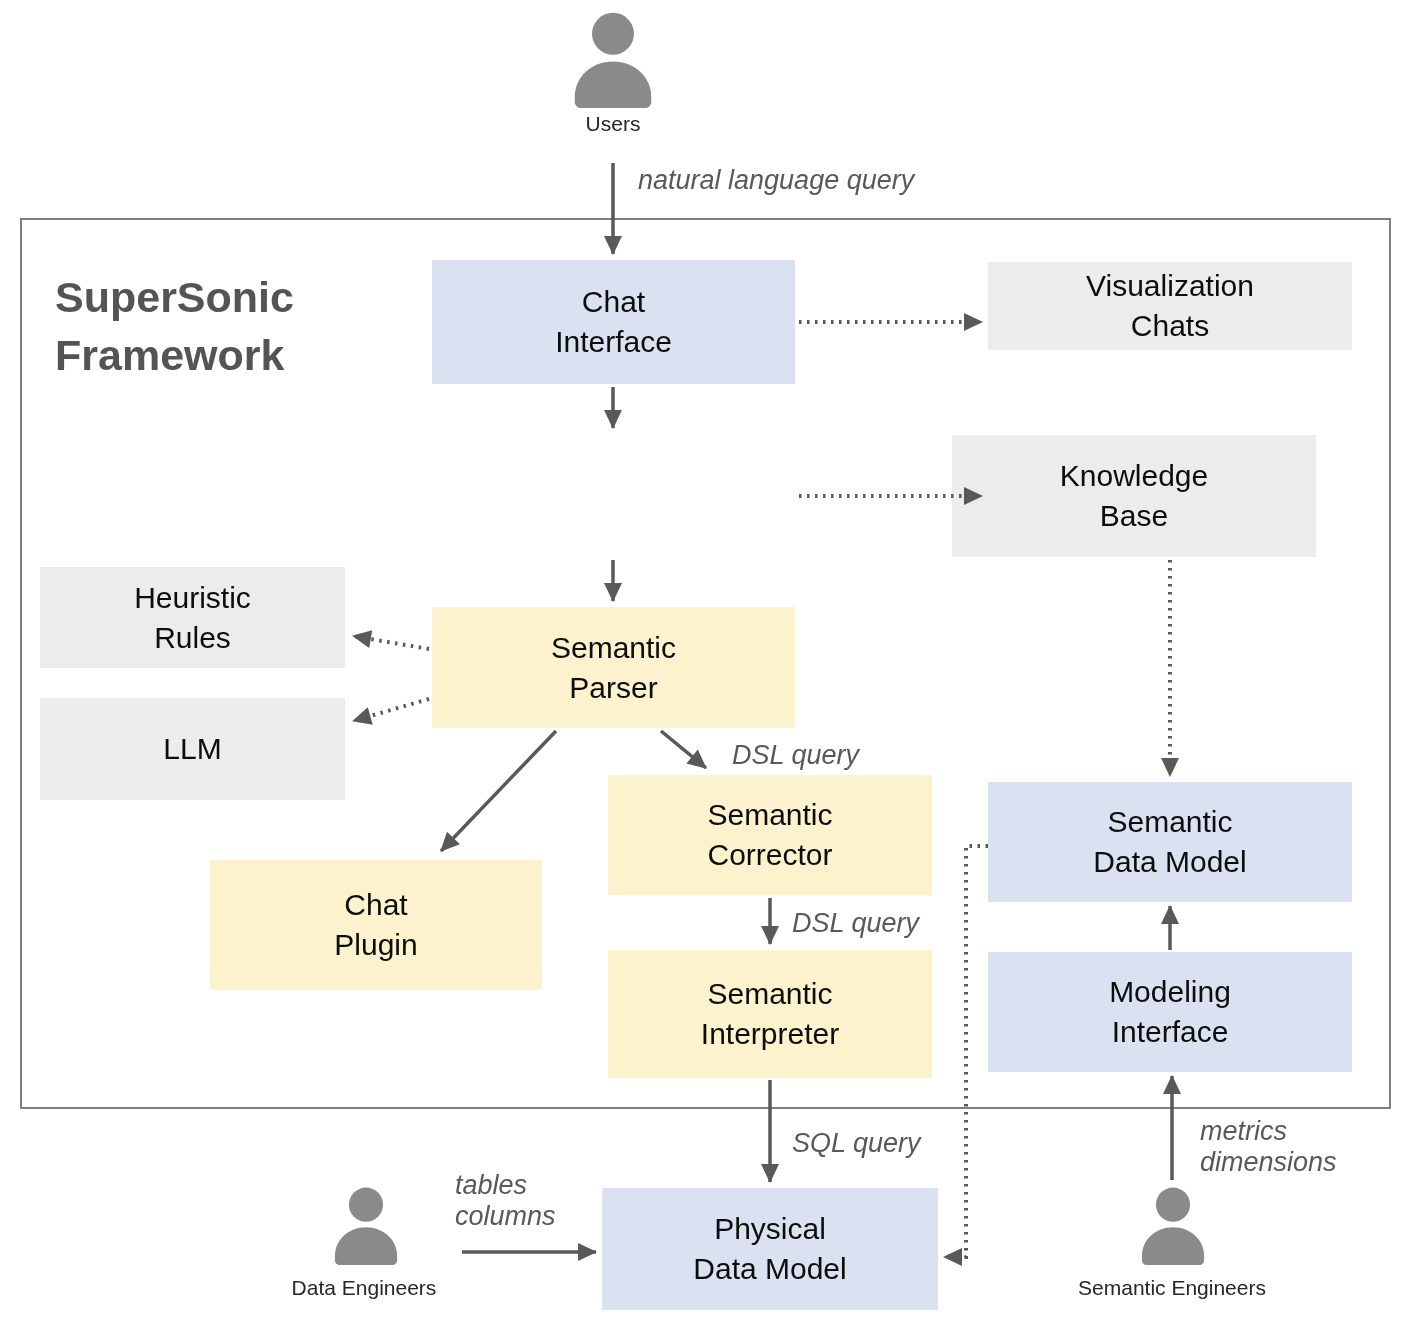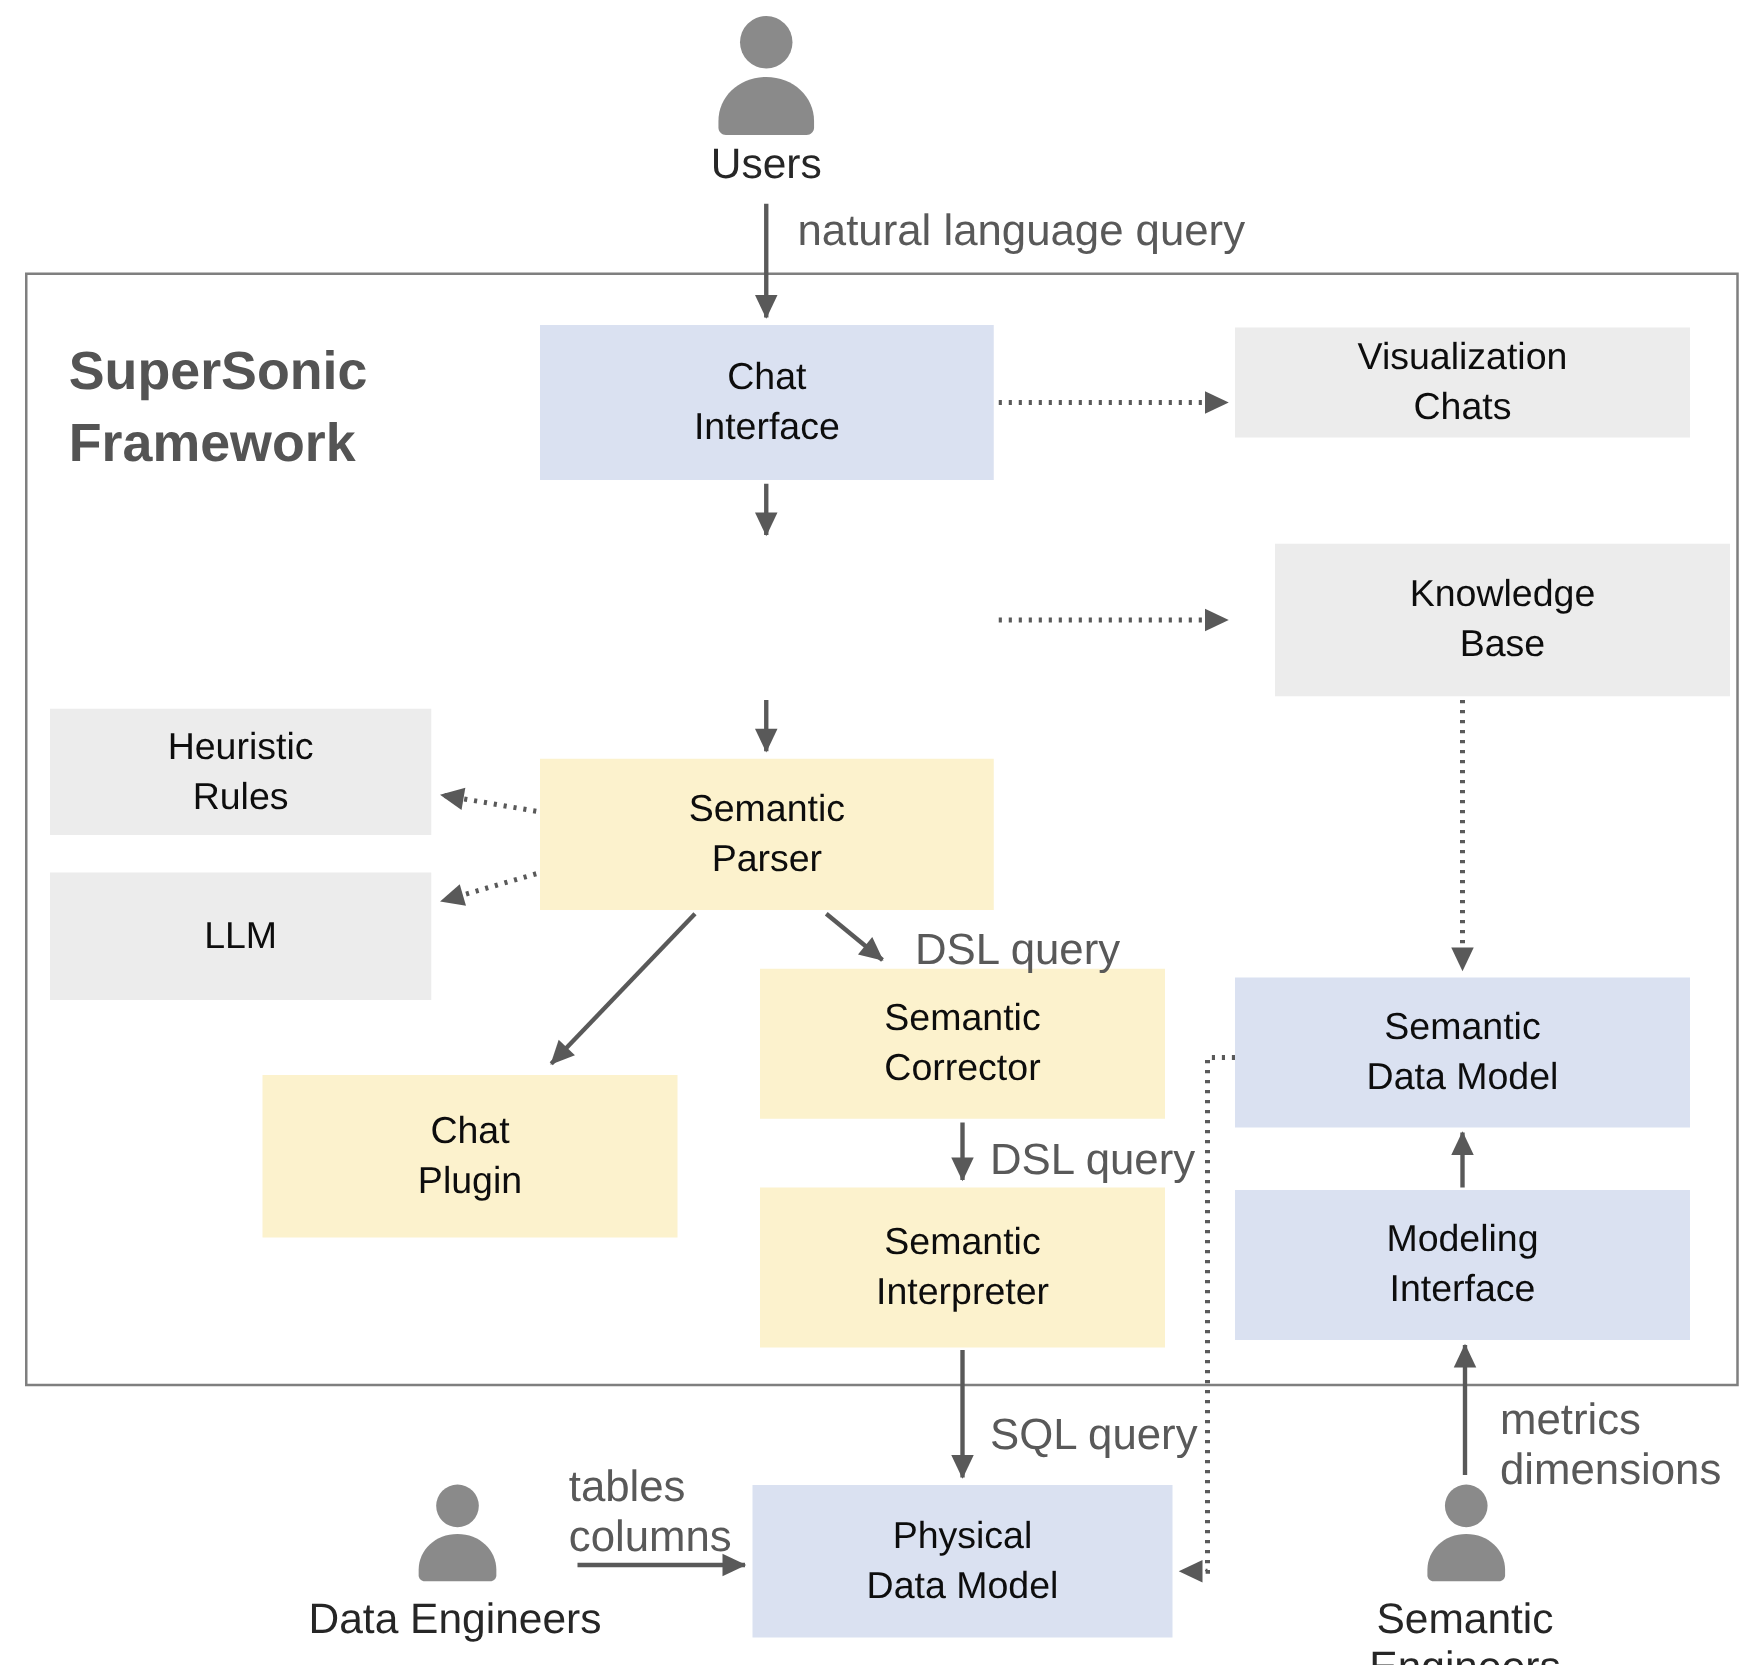--- a/index.html
+++ b/index.html
@@ -34,7 +34,7 @@
   .person svg { width:100%; height:100%; fill:var(--person-icon, #8a8a8a); display:block; }
 
   .actor-label {
-    position:absolute; z-index:2; font-size:34px;
+    position:absolute; z-index:2; font-size:21px;
     color:#262626; text-align:center;
   }
 

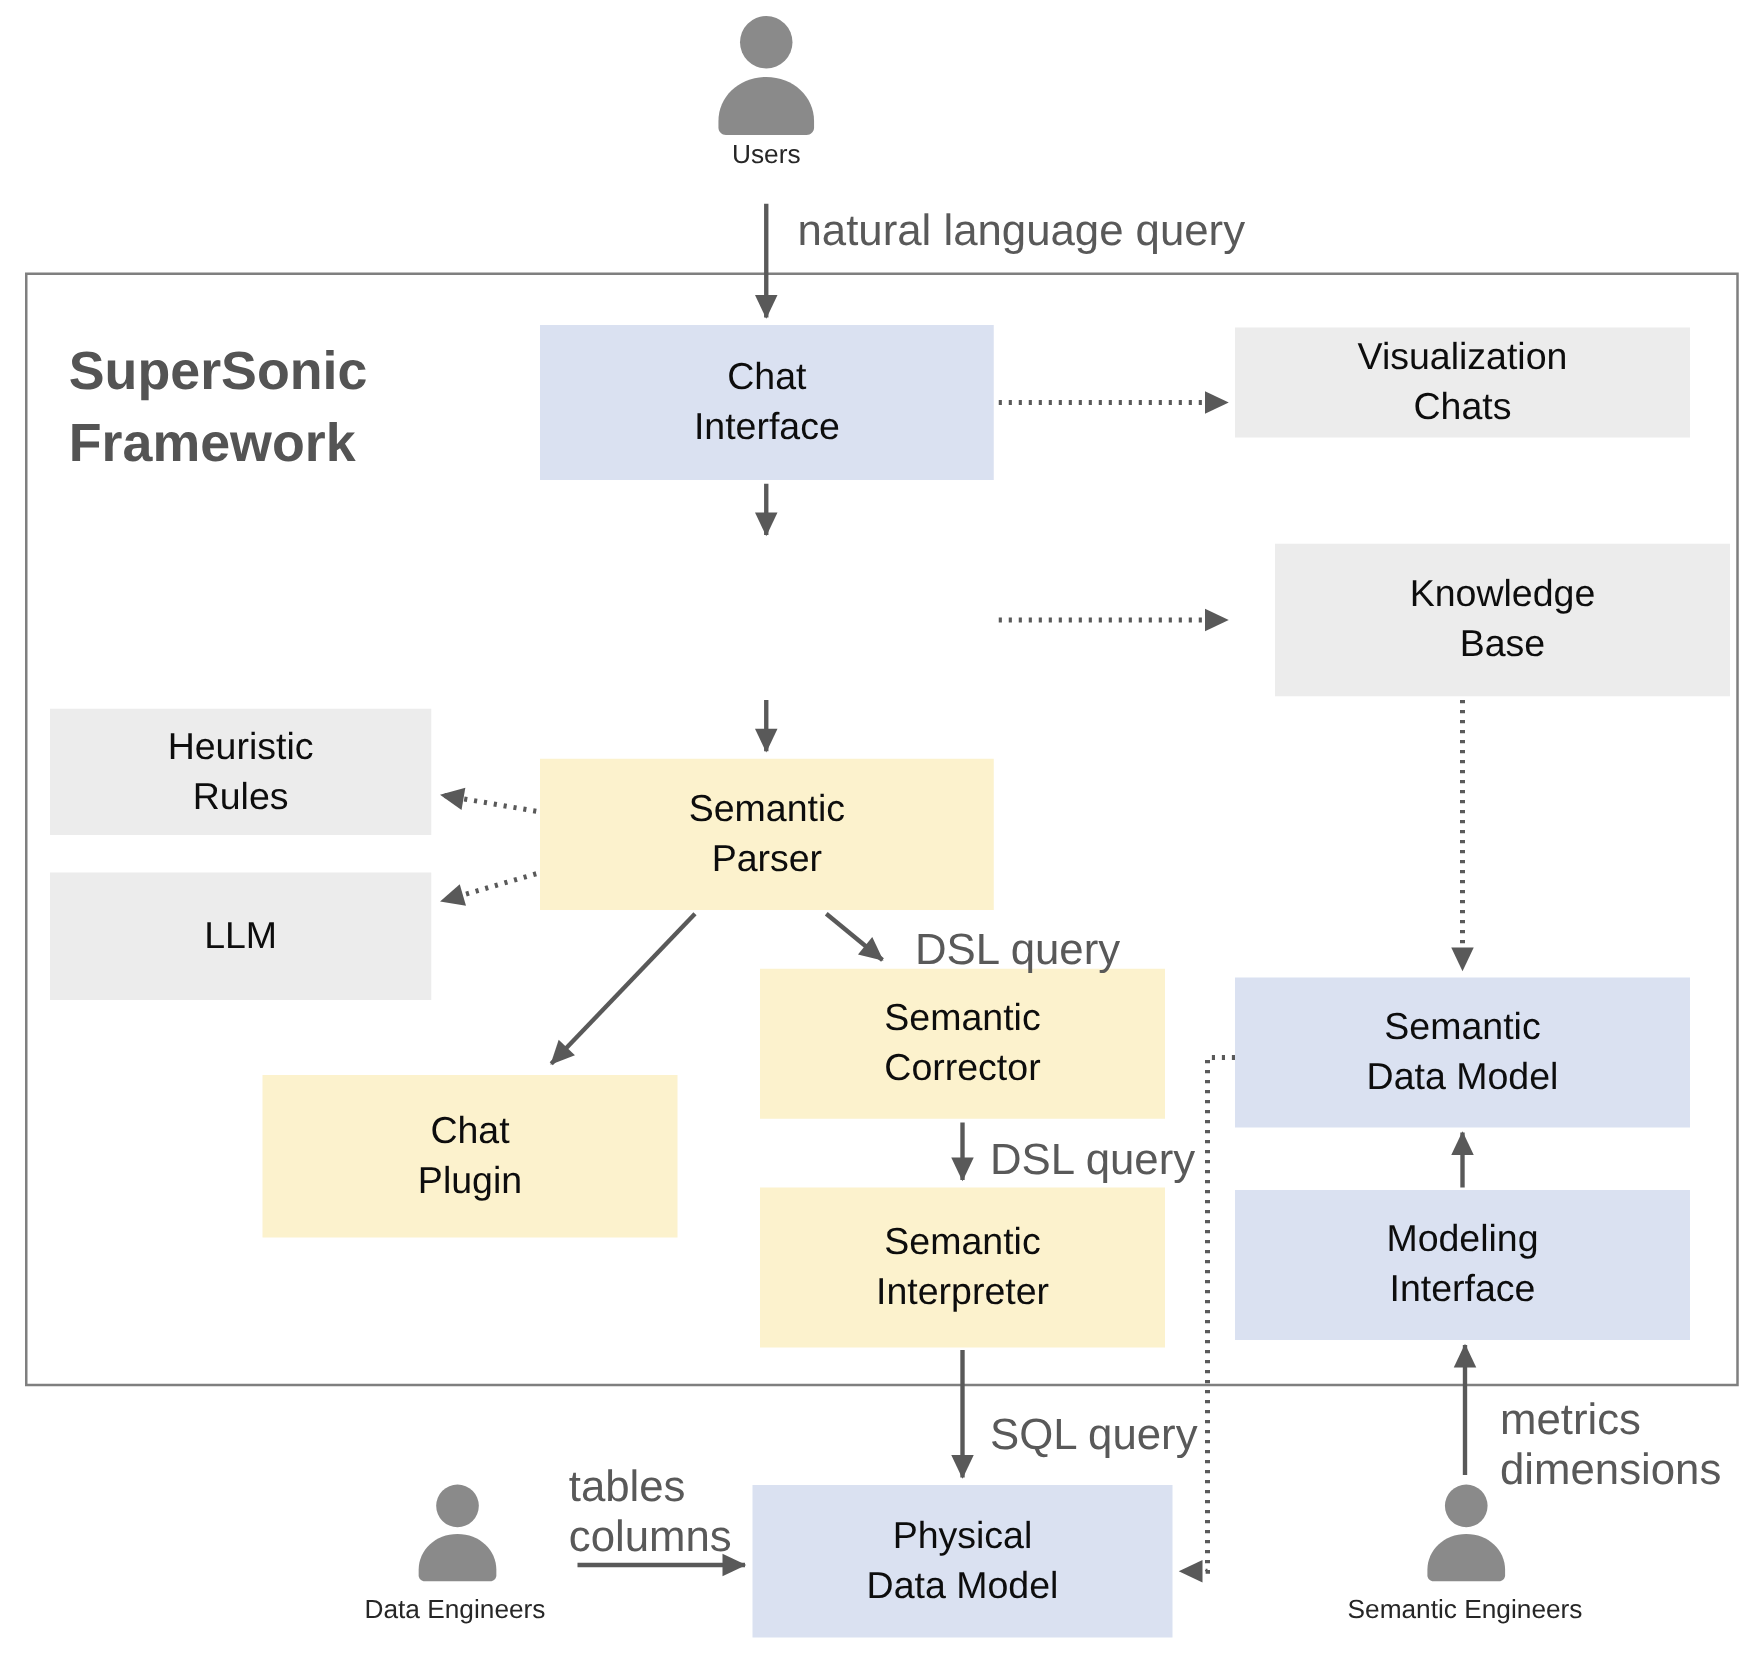--- a/index.html
+++ b/index.html
@@ -39,7 +39,7 @@
   }
 
   .edge-label {
-    position:absolute; z-index:4; font-size:35px;
+    position:absolute; z-index:4; font-style:italic; font-size:27px;
     color:var(--edge-label-text, #595959); white-space:pre-line;
   }
   .edge-label.center { text-align:left; }

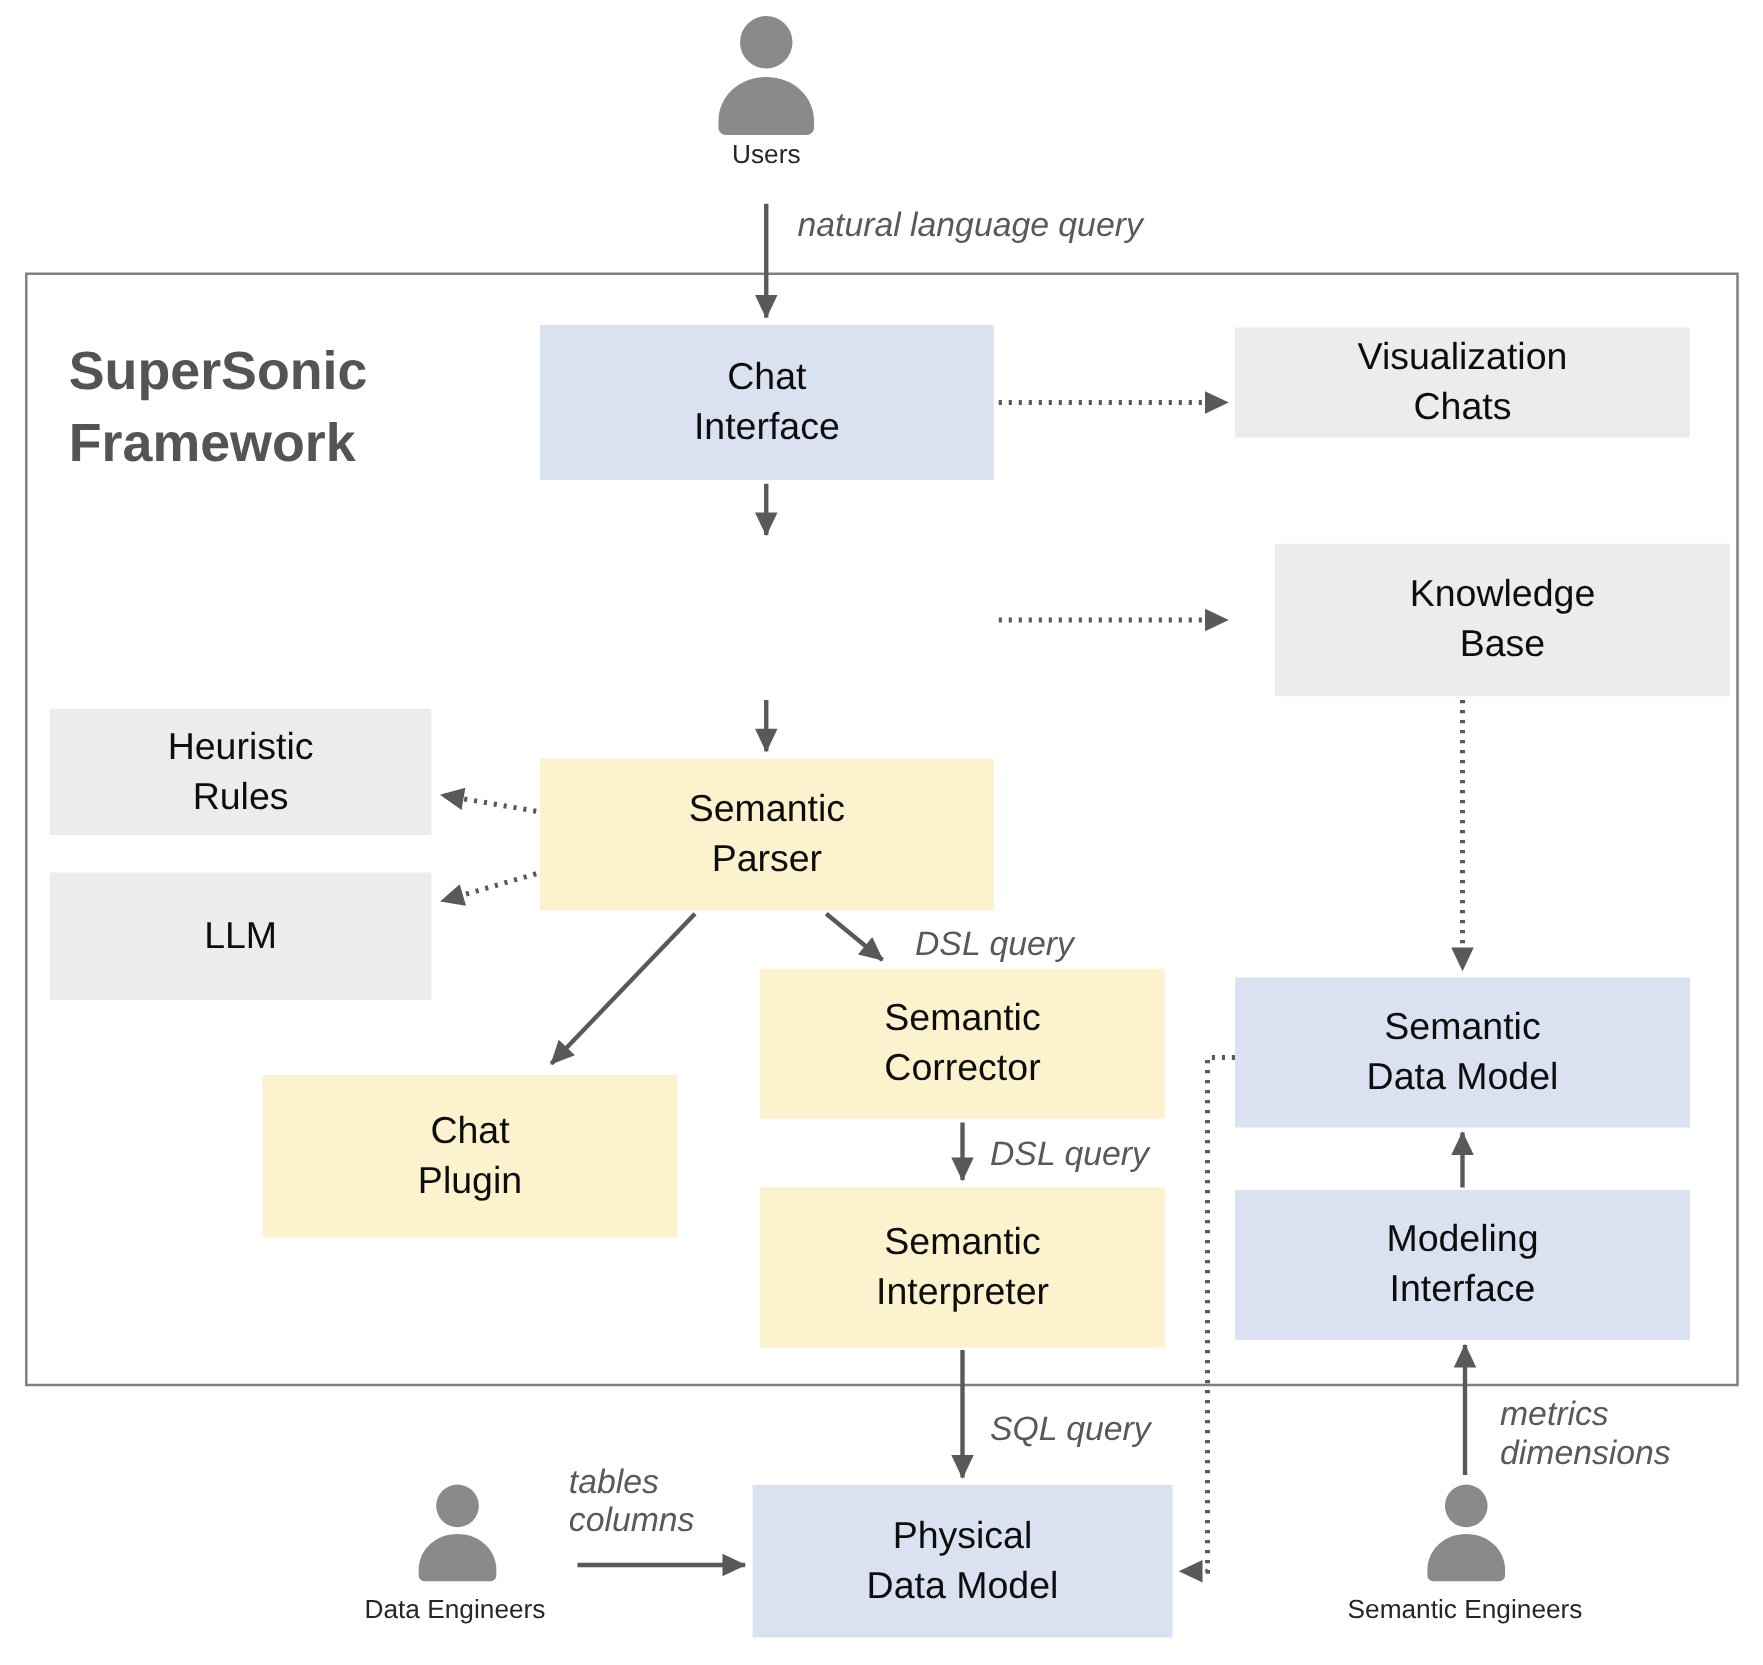--- a/index.html
+++ b/index.html
@@ -65,7 +65,7 @@
 Interface</div>
   <div class="node gray" style="left:988px; top:262px;  width:364px; height:88px;">Visualization
 Chats</div>
-  <div class="node gray" style="left:1020px; top:435px;  width:364px; height:122px;">Knowledge
+  <div class="node gray" style="left:952px; top:435px;  width:364px; height:122px;">Knowledge
 Base</div>
   <div class="node gray" style="left:40px;  top:567px;  width:305px; height:101px;">Heuristic
 Rules</div>

